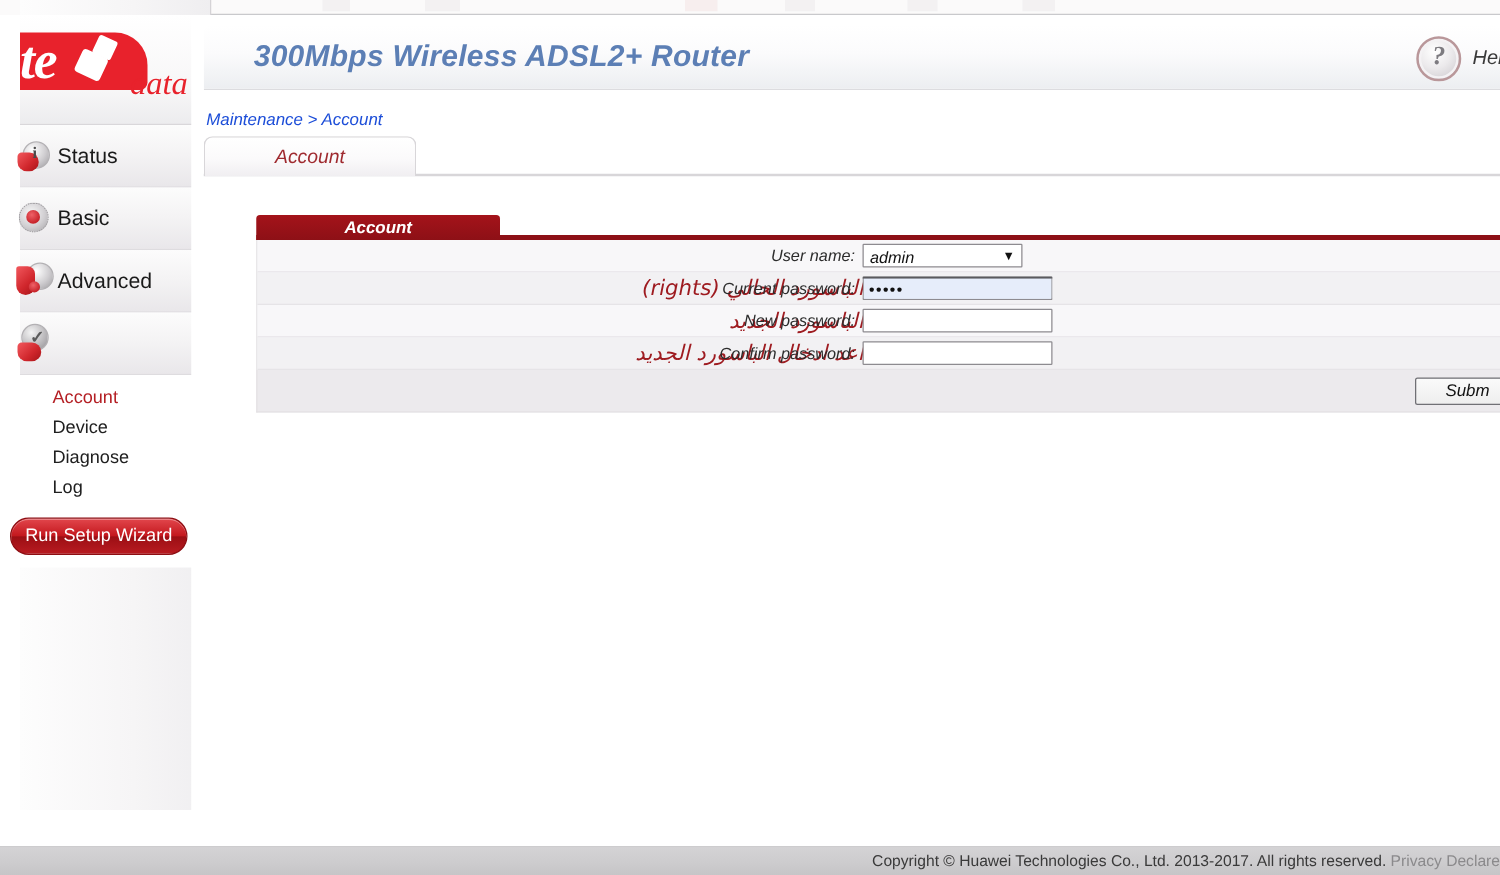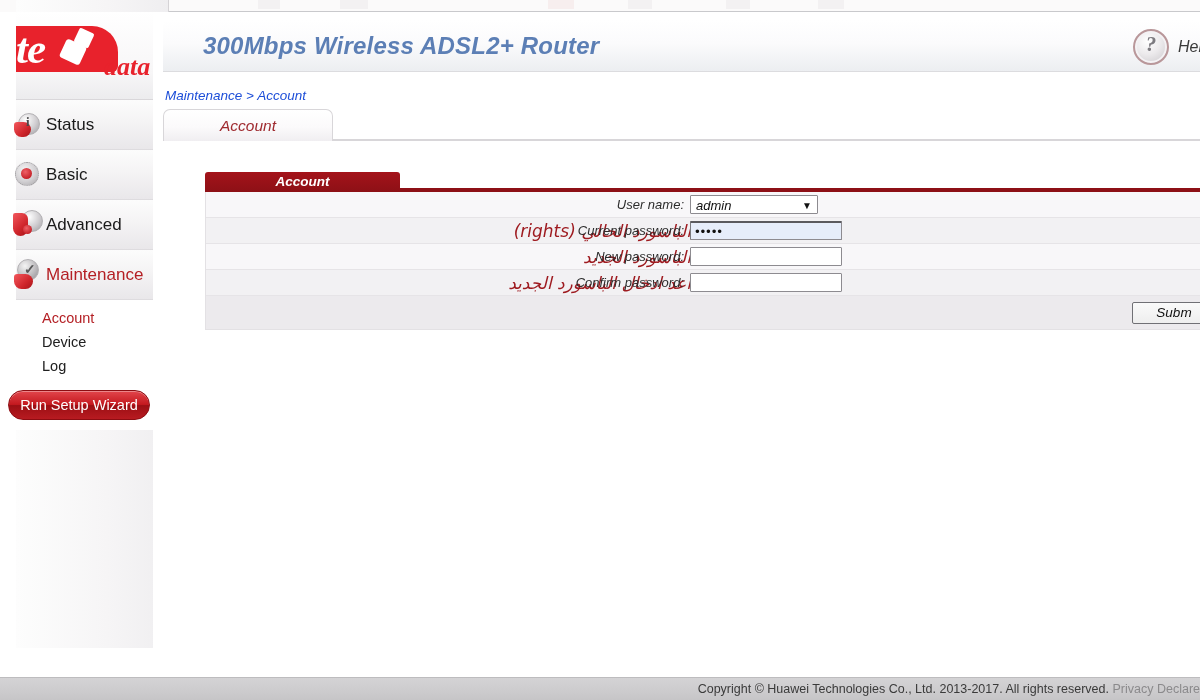--- a/index.html
+++ b/index.html
@@ -74,7 +74,7 @@
   .d2 { position:absolute; left:0px; top:12px; width:22px; height:20px; background:#fff; transform:rotate(25deg); border-radius:3px;}
   .logo-data {
     position: absolute; left: 88px; top: 40px;
-    font-size: 26px; color: #e8222c; font-style: italic; font-weight: bold;
+    font-size: 26px; color: #e8222c; font-style: italic; font-weight: normal;
     font-family: "Liberation Serif", serif;
   }
 

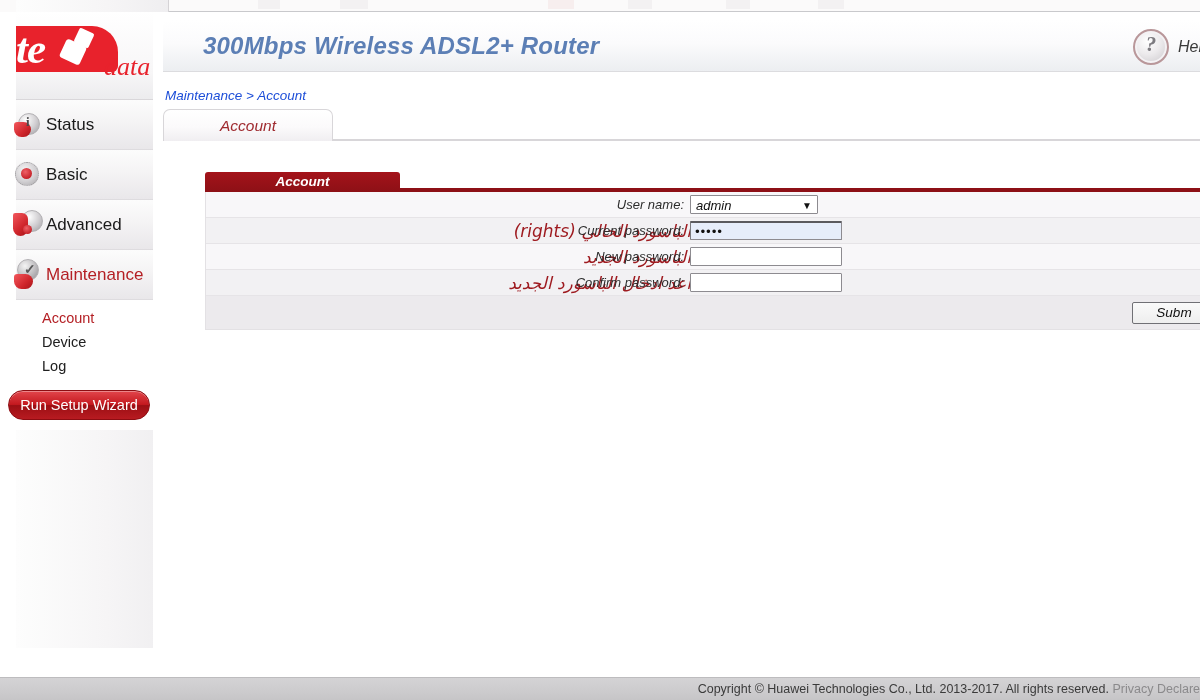--- a/index.html
+++ b/index.html
@@ -436,7 +436,6 @@
           <div class="ico-red" style="left:2px;top:15px;width:19px;height:15px;"></div>
           <div class="ico-mark" style="left:12px;top:2px;font-size:14px;color:#5a5a5a;">✓</div>
         </div>
-        <div class="nav-label">Maintenance</div>
       </div>
 
       <div class="submenu">

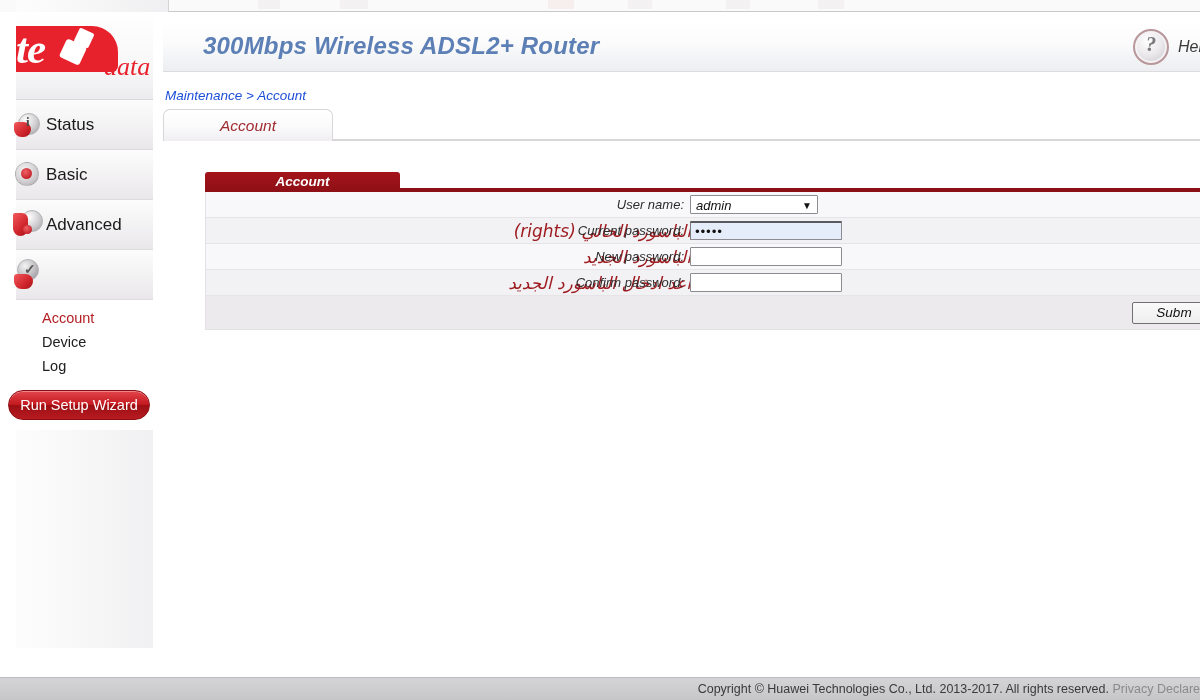--- a/index.html
+++ b/index.html
@@ -441,6 +441,7 @@
       <div class="submenu">
         <div class="submenu-item active">Account</div>
         <div class="submenu-item">Device</div>
+        <div class="submenu-item">Diagnose</div>
         <div class="submenu-item">Log</div>
 
         <div class="wizard-wrap">

